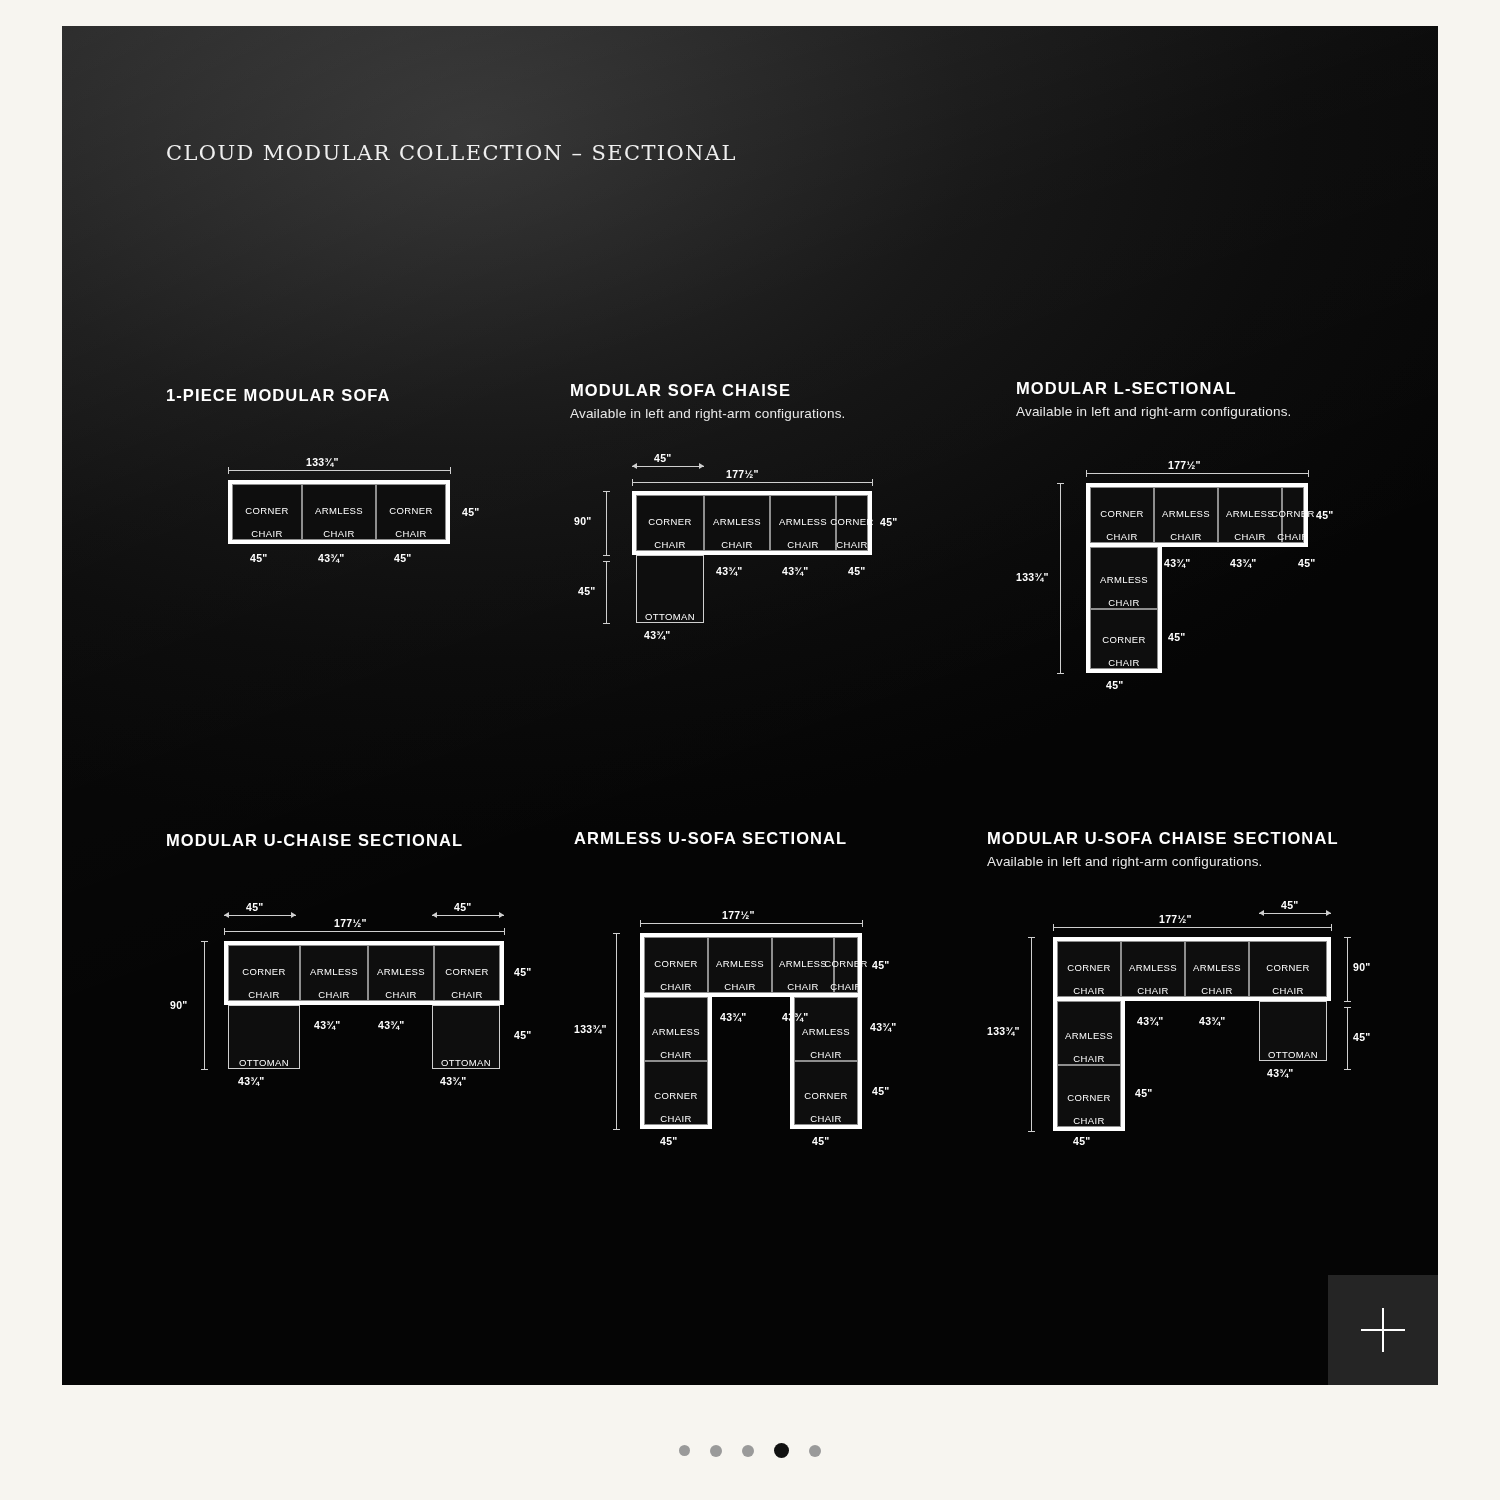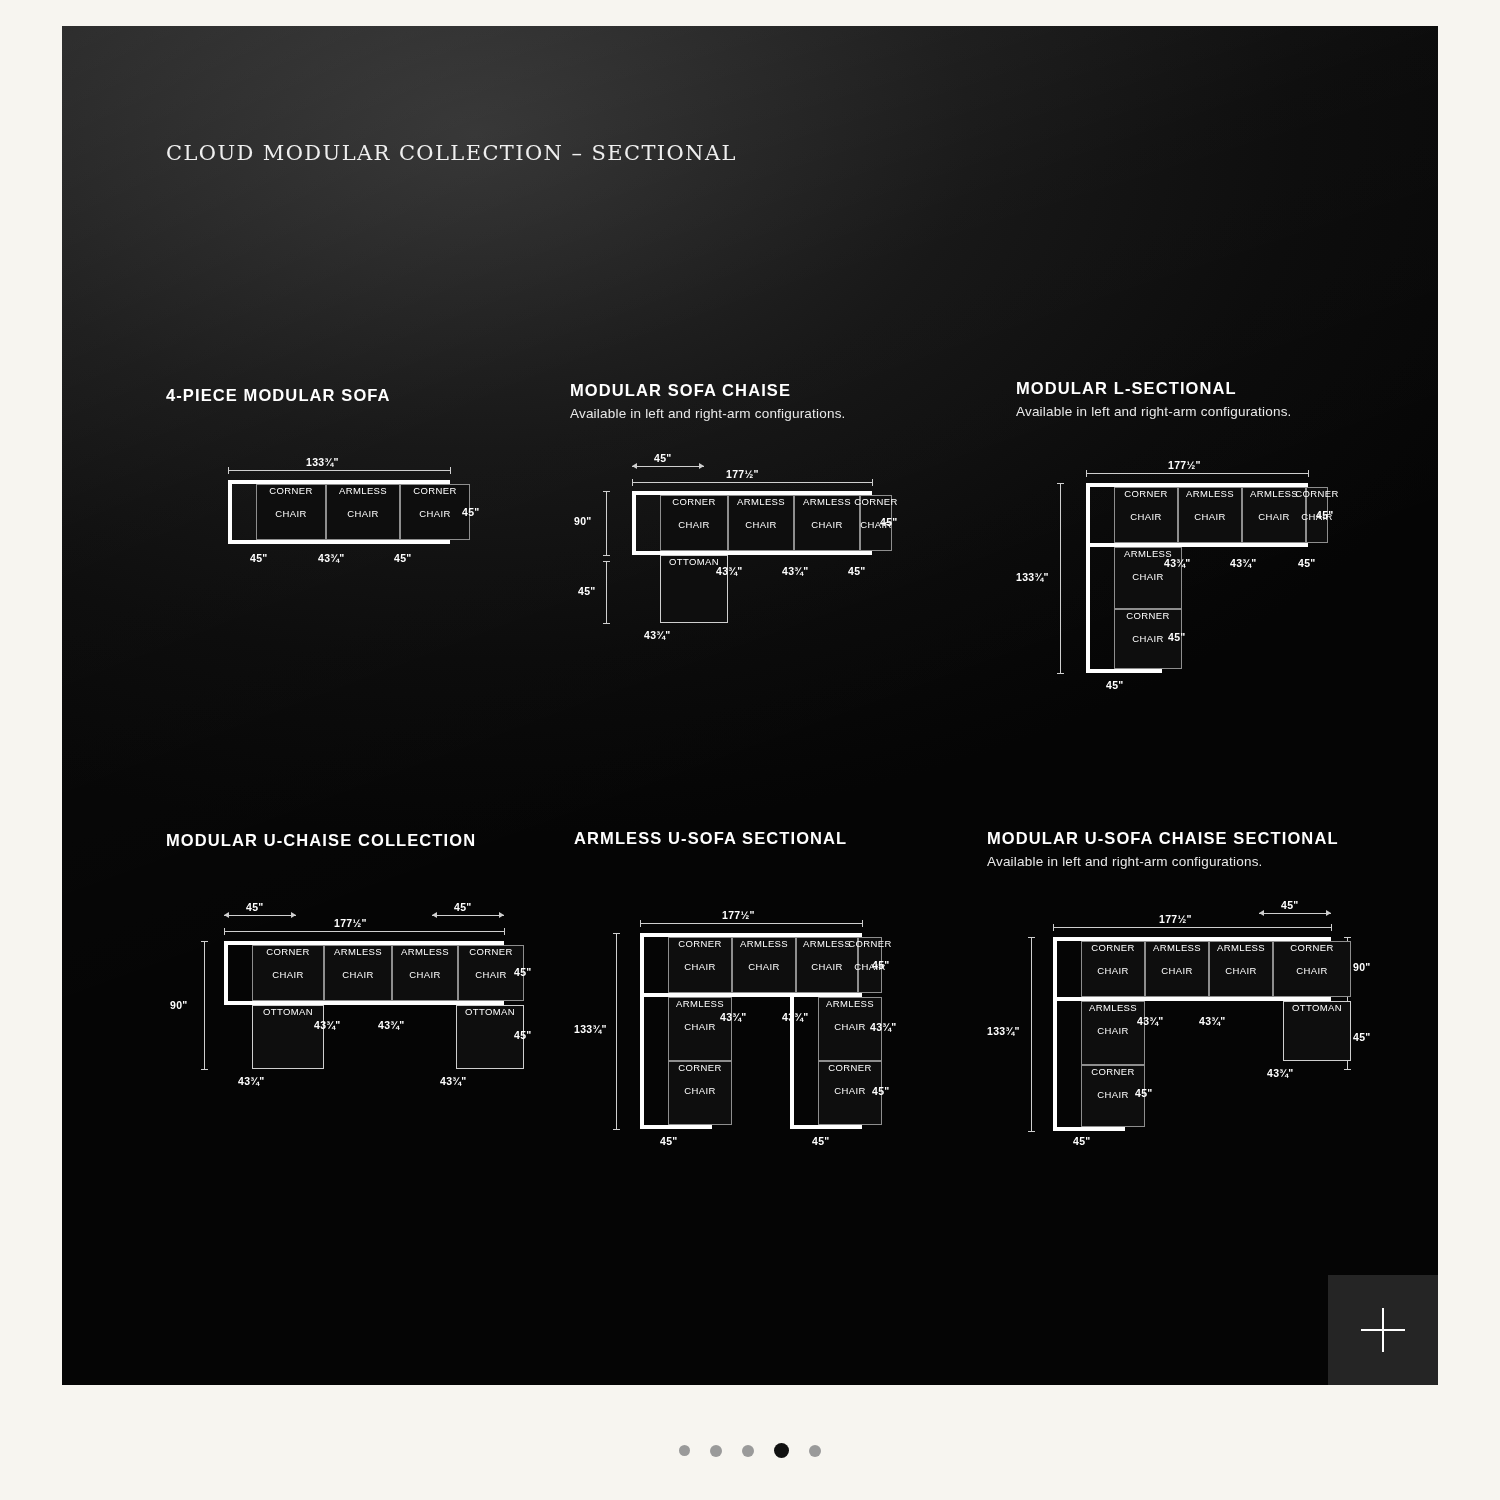--- a/index.html
+++ b/index.html
@@ -121,7 +121,7 @@
     </div>
 
     <div class="block" style="left:104px;top:360px;width:400px;height:200px;">
-      <div class="block-title">4-PIECE MODULAR SOFA</div>
+      <div class="block-title">1-PIECE MODULAR SOFA</div>
 
       <div class="canvas" style="position:absolute;left:0;top:60px;width:400px;height:140px;">
 

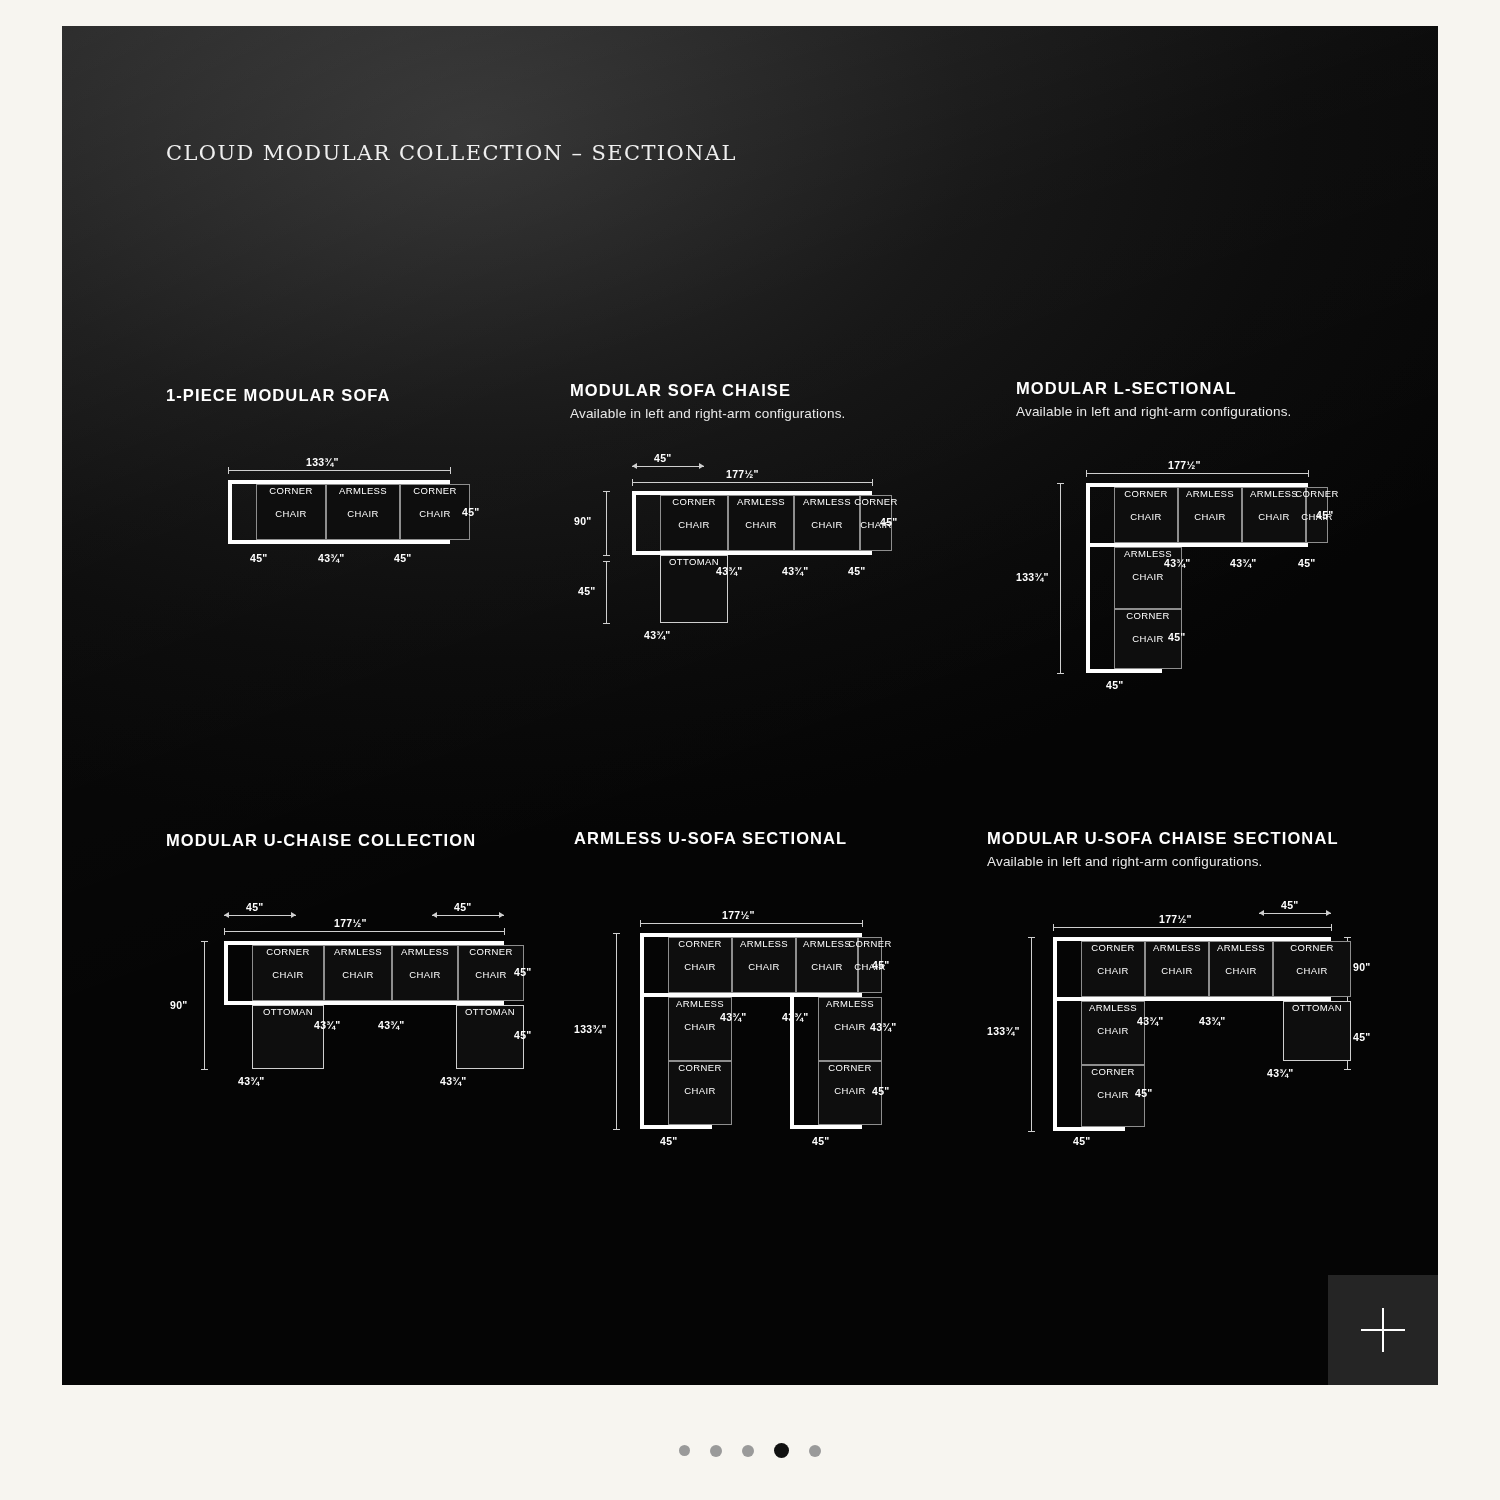--- a/index.html
+++ b/index.html
@@ -55,9 +55,8 @@
     border:1px solid #8e8e8e;
     background:#0e0e0e;
     box-sizing:border-box;
-    display:flex;align-items:flex-start;justify-content:center;
+    display:flex;align-items:flex-end;justify-content:center;
     text-align:center;
-    margin-left:24px;
   }
   .mod span{
     font-size:9.5px;line-height:11.5px;letter-spacing:.4px;

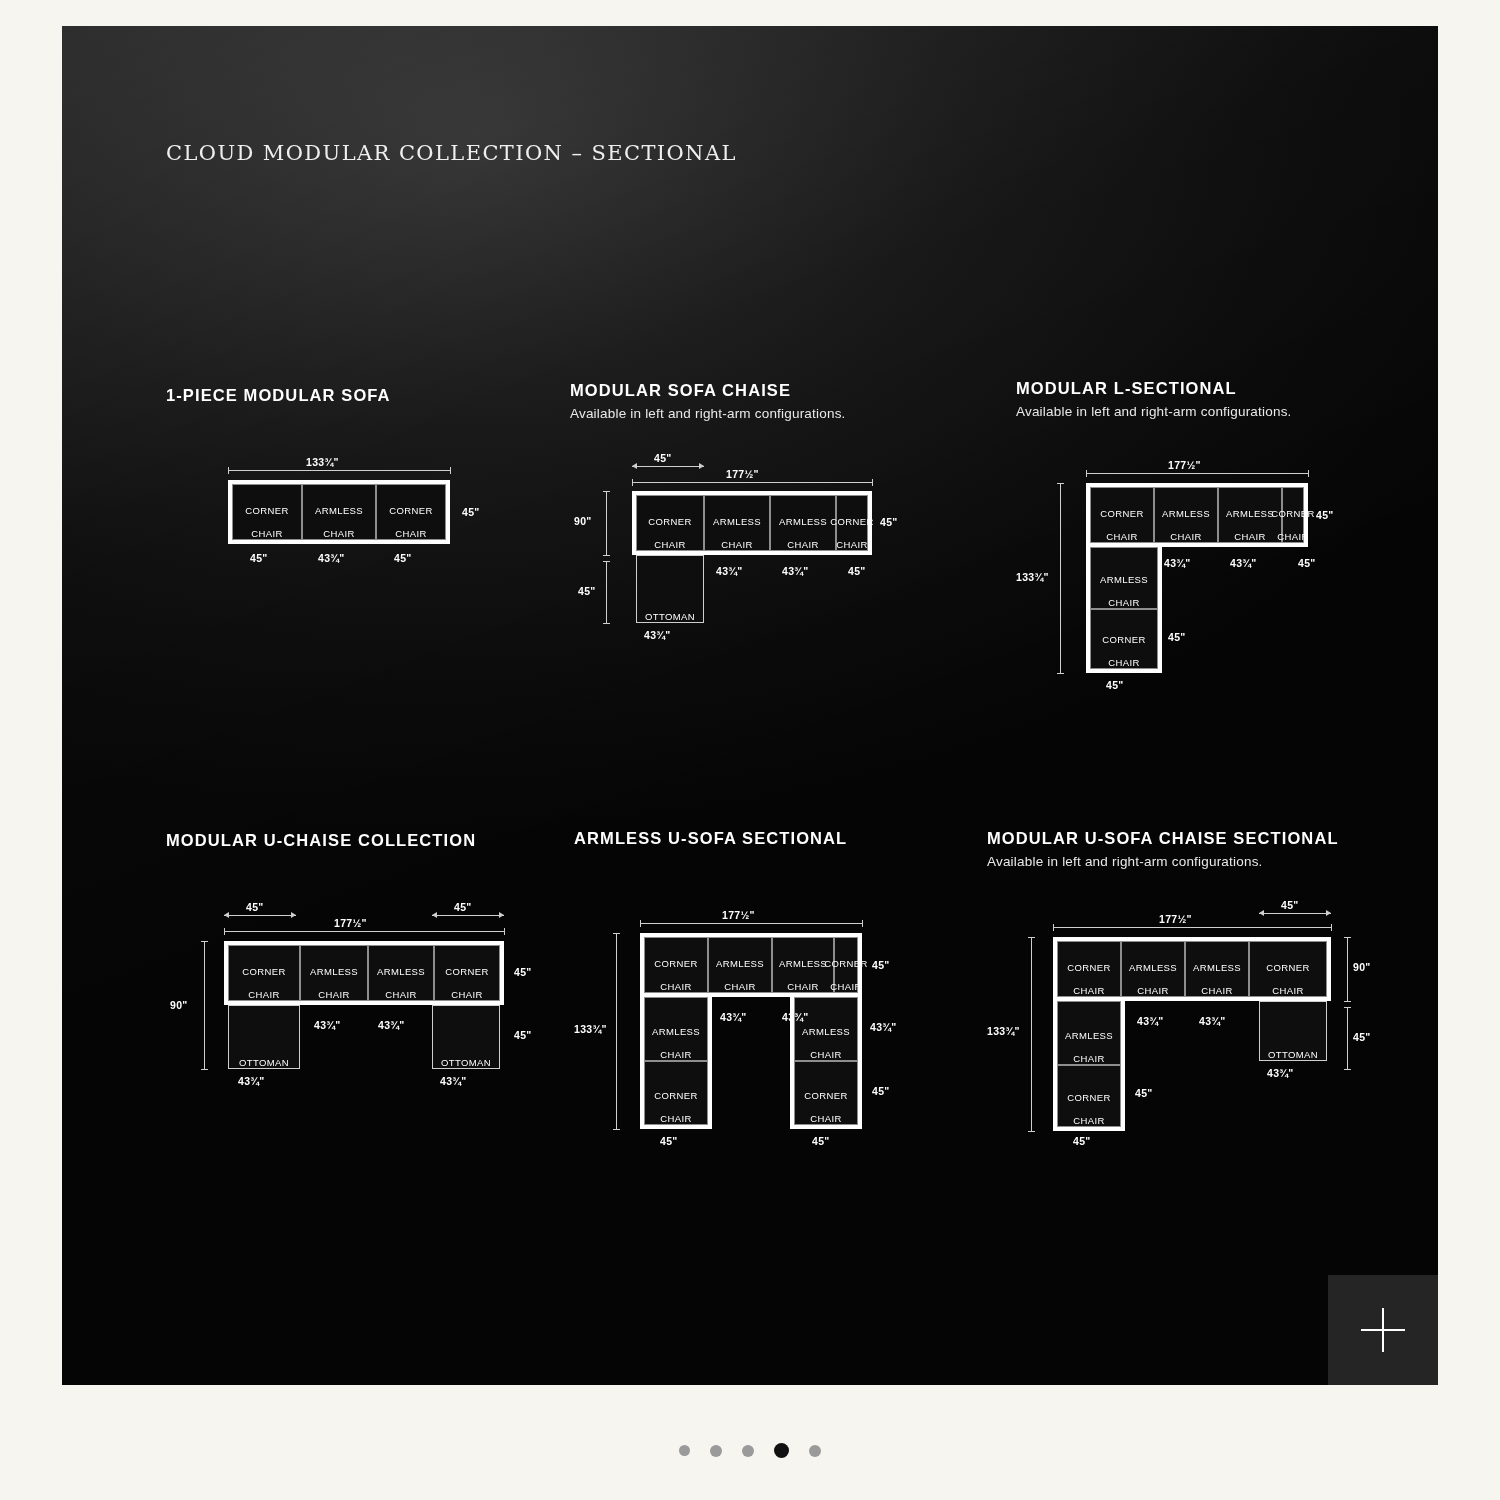--- a/index.html
+++ b/index.html
@@ -250,7 +250,7 @@
     </div>
 
     <div class="block" style="left:104px;top:805px;width:420px;height:340px;">
-      <div class="block-title">MODULAR U-CHAISE COLLECTION</div>
+      <div class="block-title">MODULAR U-CHAISE SECTIONAL</div>
 
       <div class="canvas" style="position:absolute;left:0;top:60px;width:420px;height:280px;">
 

